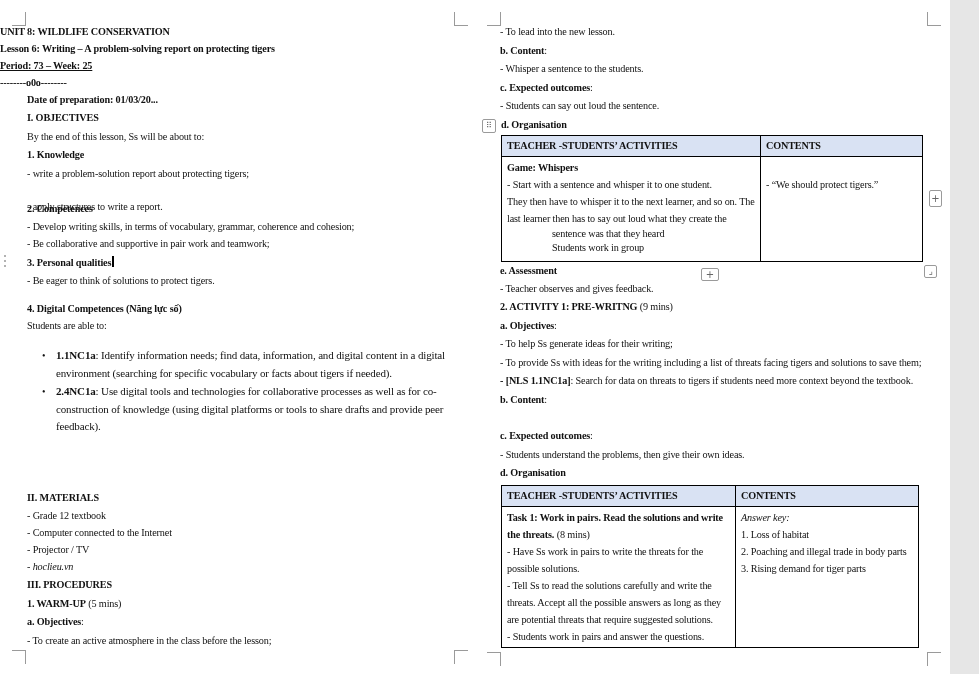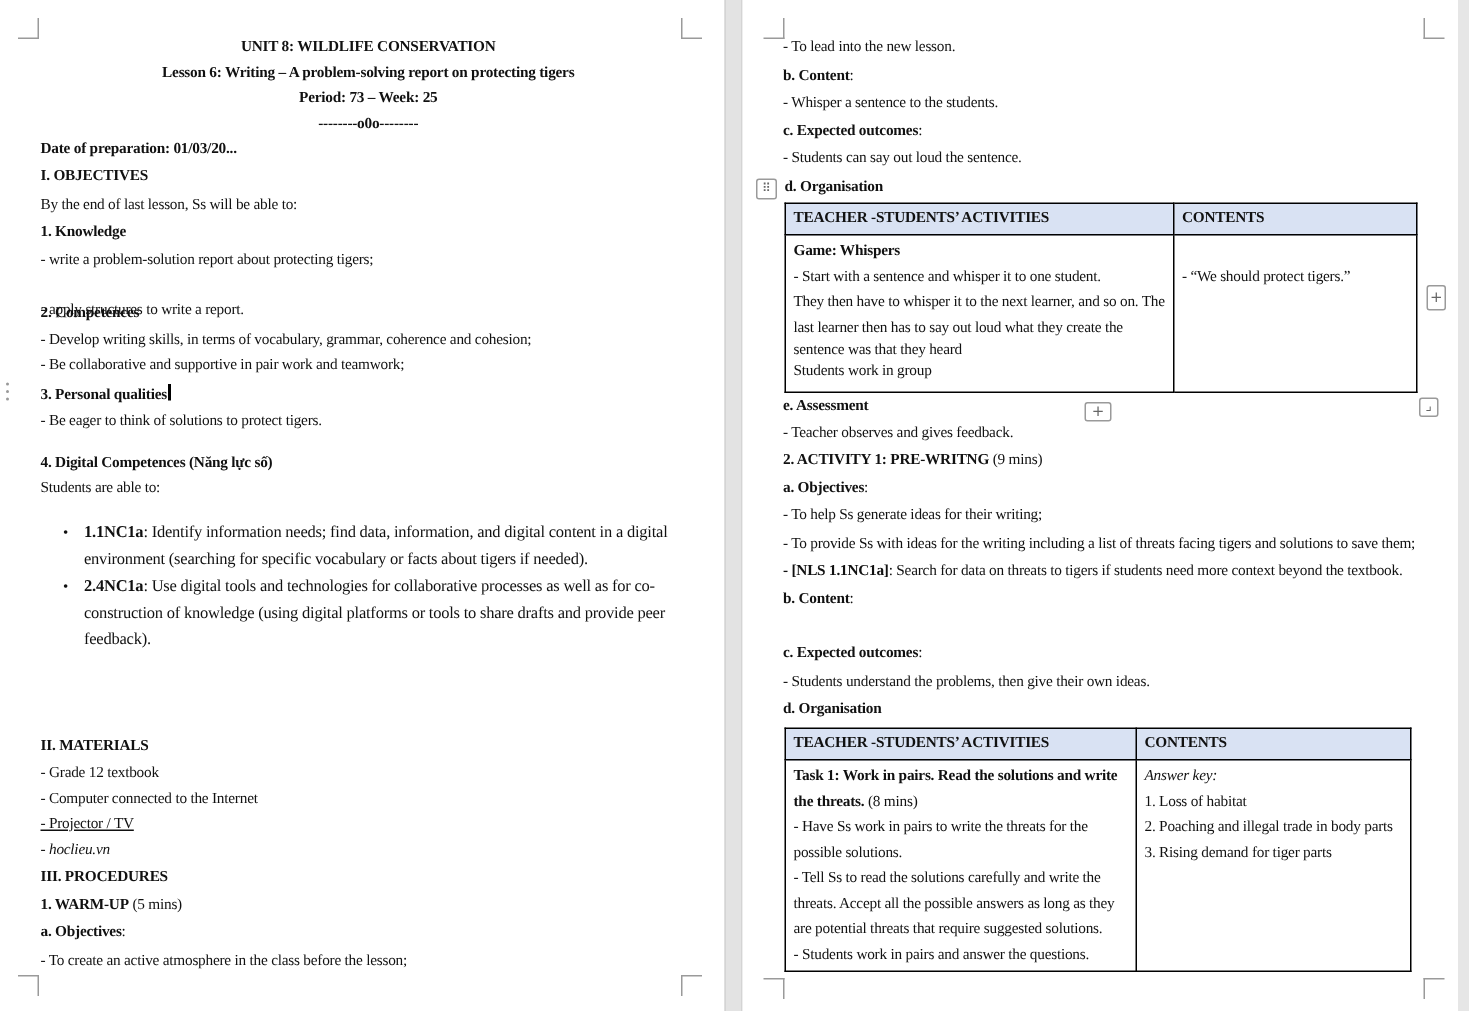--- a/index.html
+++ b/index.html
@@ -19,7 +19,7 @@
   .ln { position: absolute; font-size: 10.2px; line-height: 13px; white-space: nowrap; letter-spacing: -0.15px; }
   .b { font-weight: bold; }
   .i { font-style: italic; }
-  .center { left: 0; width: 491px; text-align: center; }
+  .center { left: 0; width: 491px; text-align: left; }
 
   .caret { display: inline-block; width: 1.5px; height: 11px; background: #000; vertical-align: -1px; margin-left: 1px; }
   .drag-dots { position: absolute; left: 3px; top: 255px; width: 4px; height: 16px; }

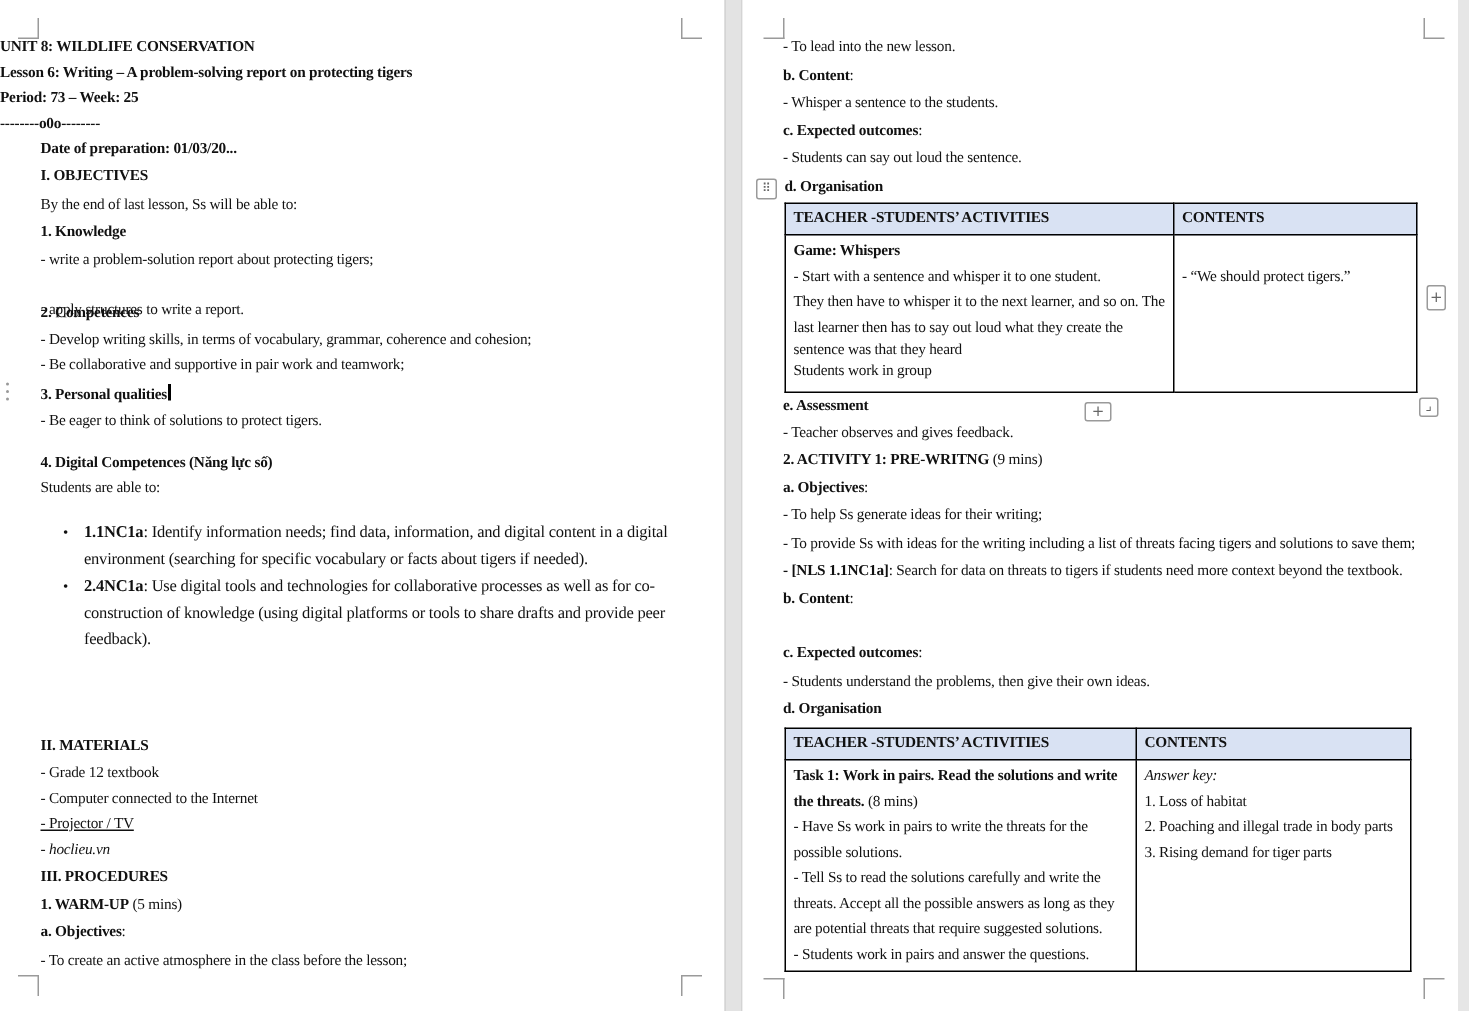--- a/index.html
+++ b/index.html
@@ -7,7 +7,7 @@
   body { position: relative; font-family: "Liberation Serif", "DejaVu Serif", serif; color: #111; }
   .page { position: absolute; top: 0; background: #fff; height: 674px; overflow: hidden; }
   #page-left { left: 0; width: 483px; }
-  #page-right { left: 495px; width: 477px; }
+  #page-right { left: 473px; width: 477px; }
   .gutter { position: absolute; top: 0; left: 483px; width: 12px; height: 674px; background: #e3e3e3; border-left: 1px solid #d4d4d4; border-right: 1px solid #d4d4d4; }
 
   .crop { position: absolute; width: 14px; height: 14px; border-color: #9a9a9a; border-style: solid; border-width: 0; }

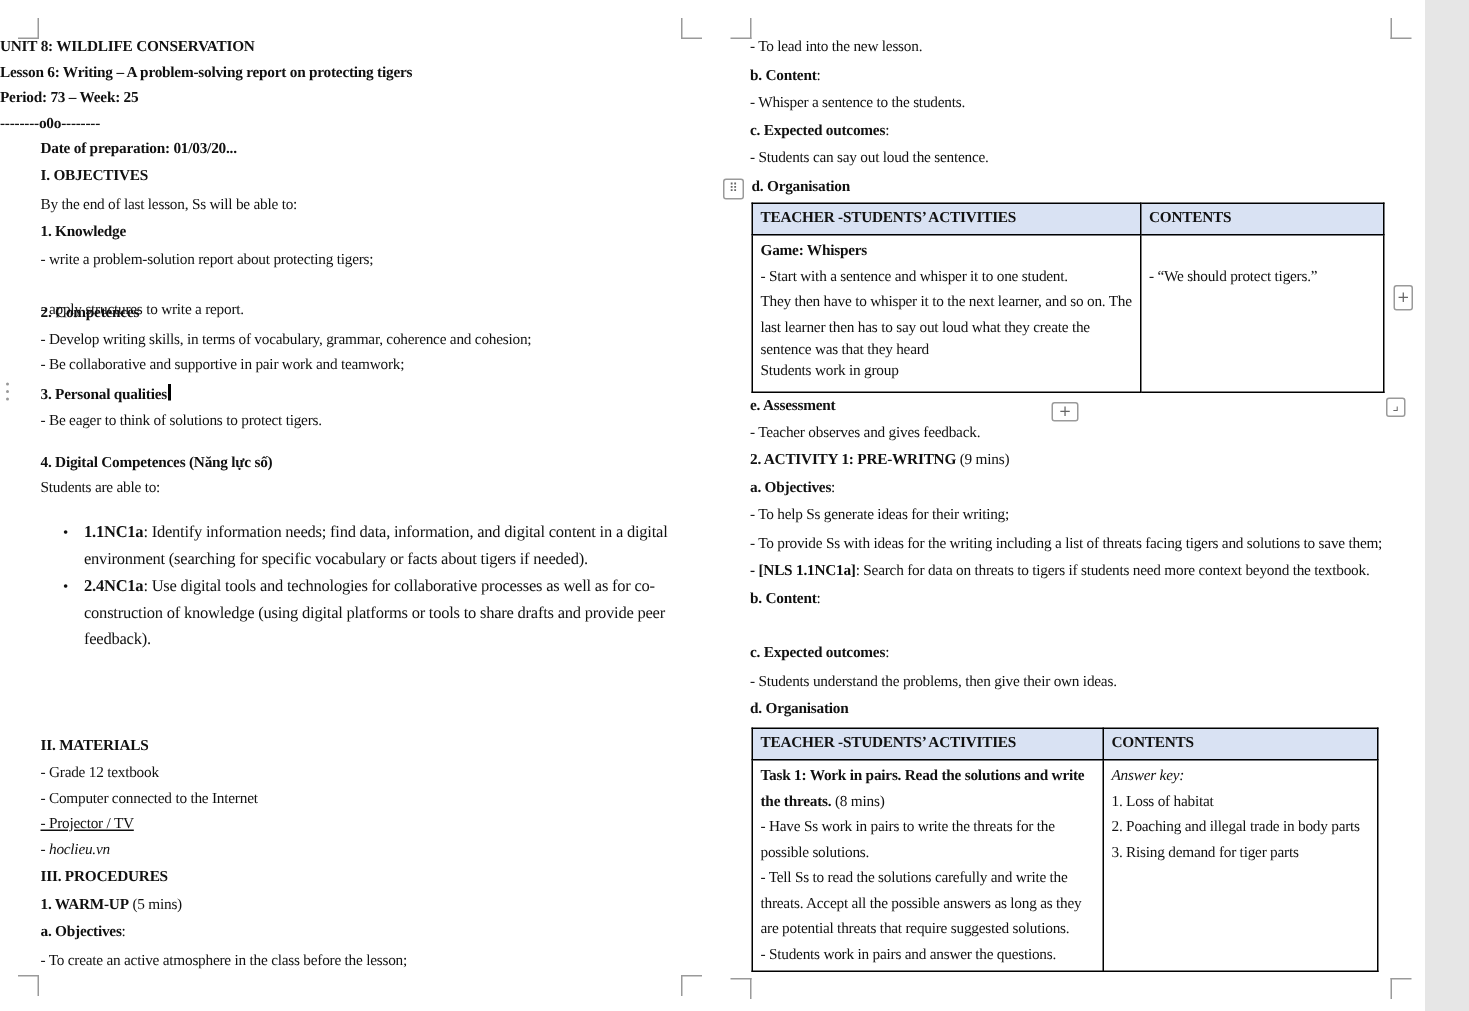--- a/index.html
+++ b/index.html
@@ -55,7 +55,7 @@
 
   <div class="ln b center" style="top:25px;">UNIT 8: WILDLIFE CONSERVATION</div>
   <div class="ln b center" style="top:42px;">Lesson 6: Writing – A problem-solving report on protecting tigers</div>
-  <div class="ln b center" style="top:59px;">Period: 73 – Week: 25</div>
+  <div class="ln b center" style="top:59px;text-decoration:underline;">Period: 73 – Week: 25</div>
   <div class="ln b center" style="top:76px;">--------o0o--------</div>
 
   <div class="ln b" style="left:27px;top:93px;">Date of preparation: 01/03/20...</div>

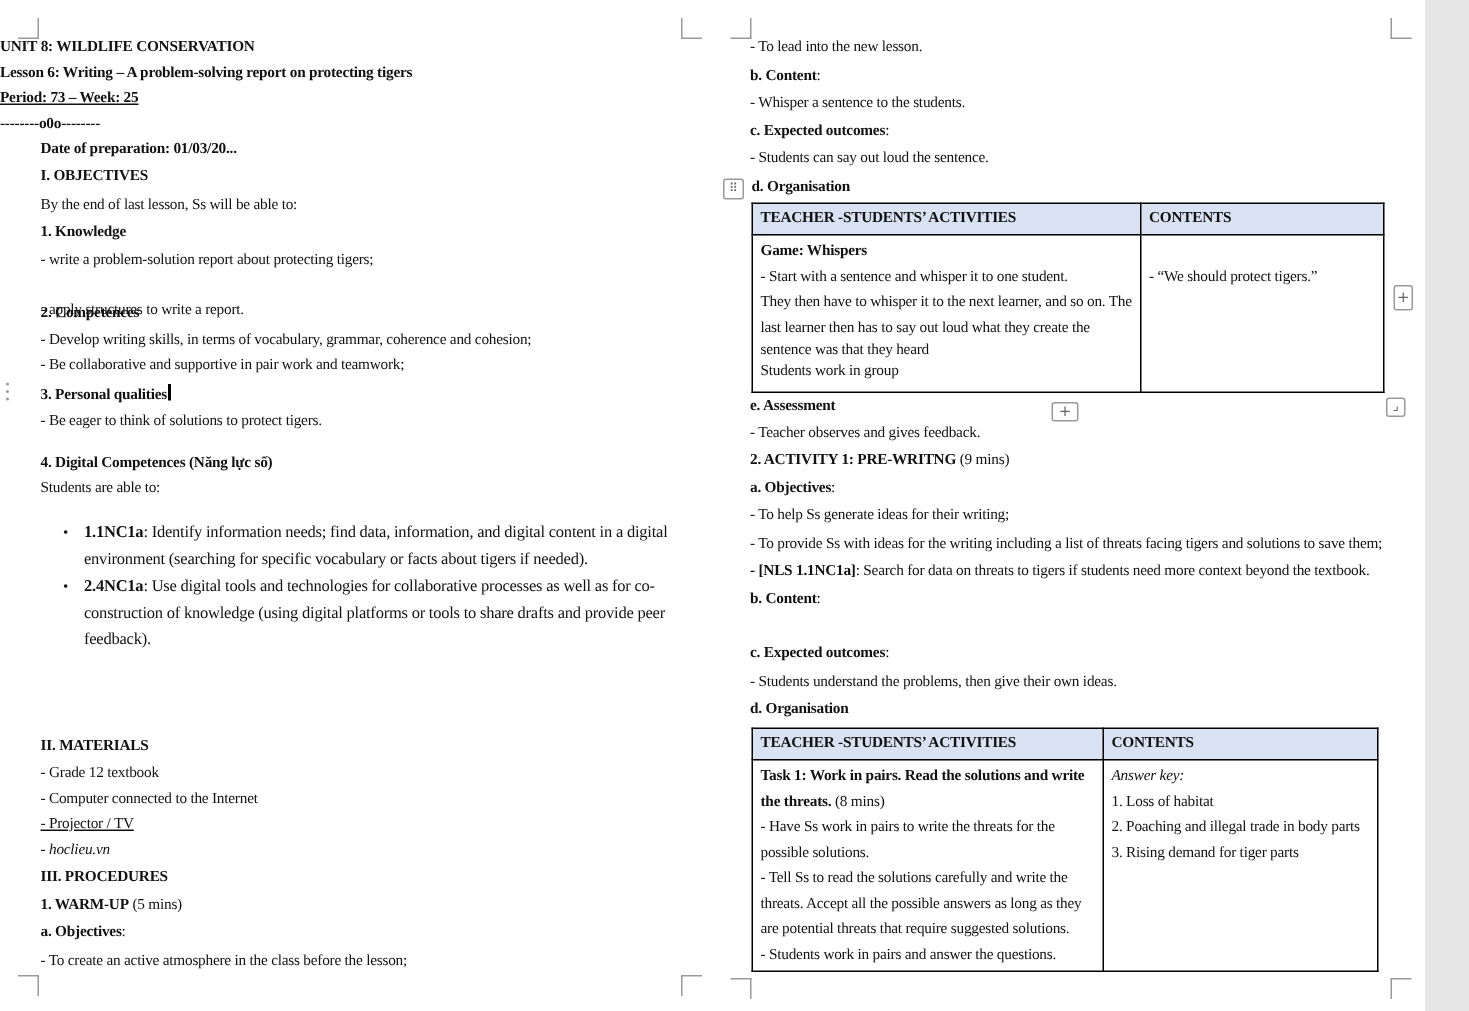--- a/index.html
+++ b/index.html
@@ -60,7 +60,7 @@
 
   <div class="ln b" style="left:27px;top:93px;">Date of preparation: 01/03/20...</div>
   <div class="ln b" style="left:27px;top:111px;">I. OBJECTIVES</div>
-  <div class="ln" style="left:27px;top:130px;">By the end of last lesson, Ss will be able to:</div>
+  <div class="ln" style="left:27px;top:130px;">By the end of this lesson, Ss will be about to:</div>
 
   <div class="ln b" style="left:27px;top:148px;text-align:right;">1. Knowledge</div>
   <div class="ln" style="left:27px;top:167px;">- write a problem-solution report about protecting tigers;</div>

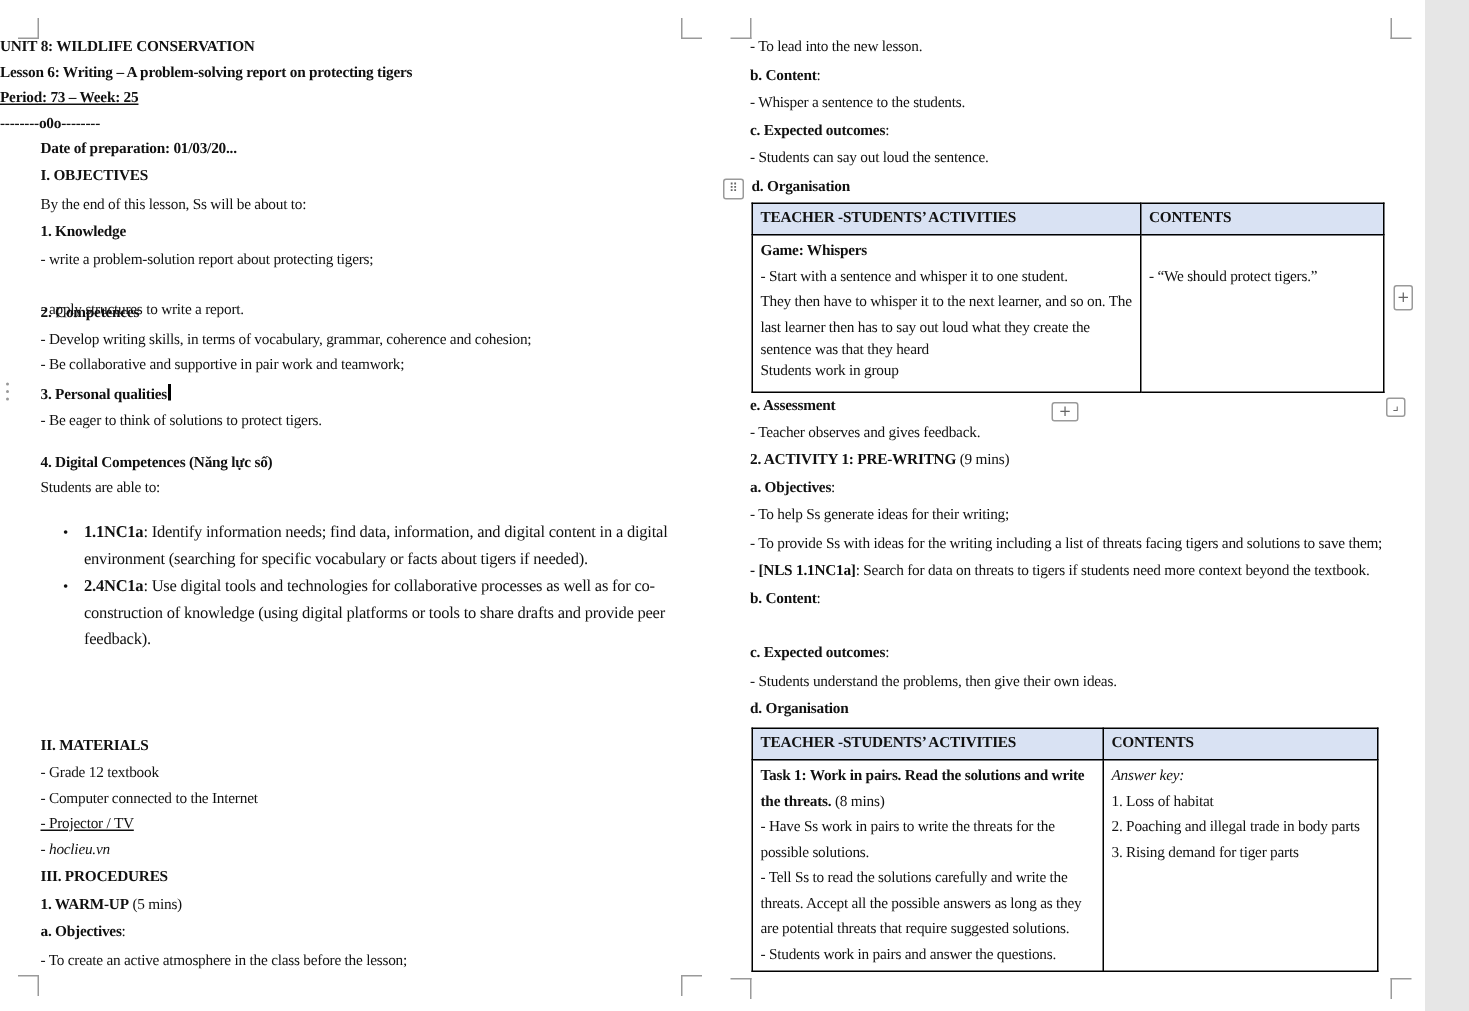--- a/index.html
+++ b/index.html
@@ -34,7 +34,7 @@
   table.doc th { background: #d9e2f3; font-weight: bold; line-height: 16px; height: 21px; }
   table.doc td { line-height: 17px; }
   table.doc .cell-line { display: block; white-space: nowrap; }
-  table.doc .tight { line-height: 14px; }
+  table.doc .tight { line-height: 14px; margin-left: 45px; }
 
   .ctl { position: absolute; border: 1px solid #9a9a9a; background: #fff; border-radius: 2px; color: #666; font-family: "DejaVu Sans", sans-serif; font-size: 10px; text-align: center; }
 </style>

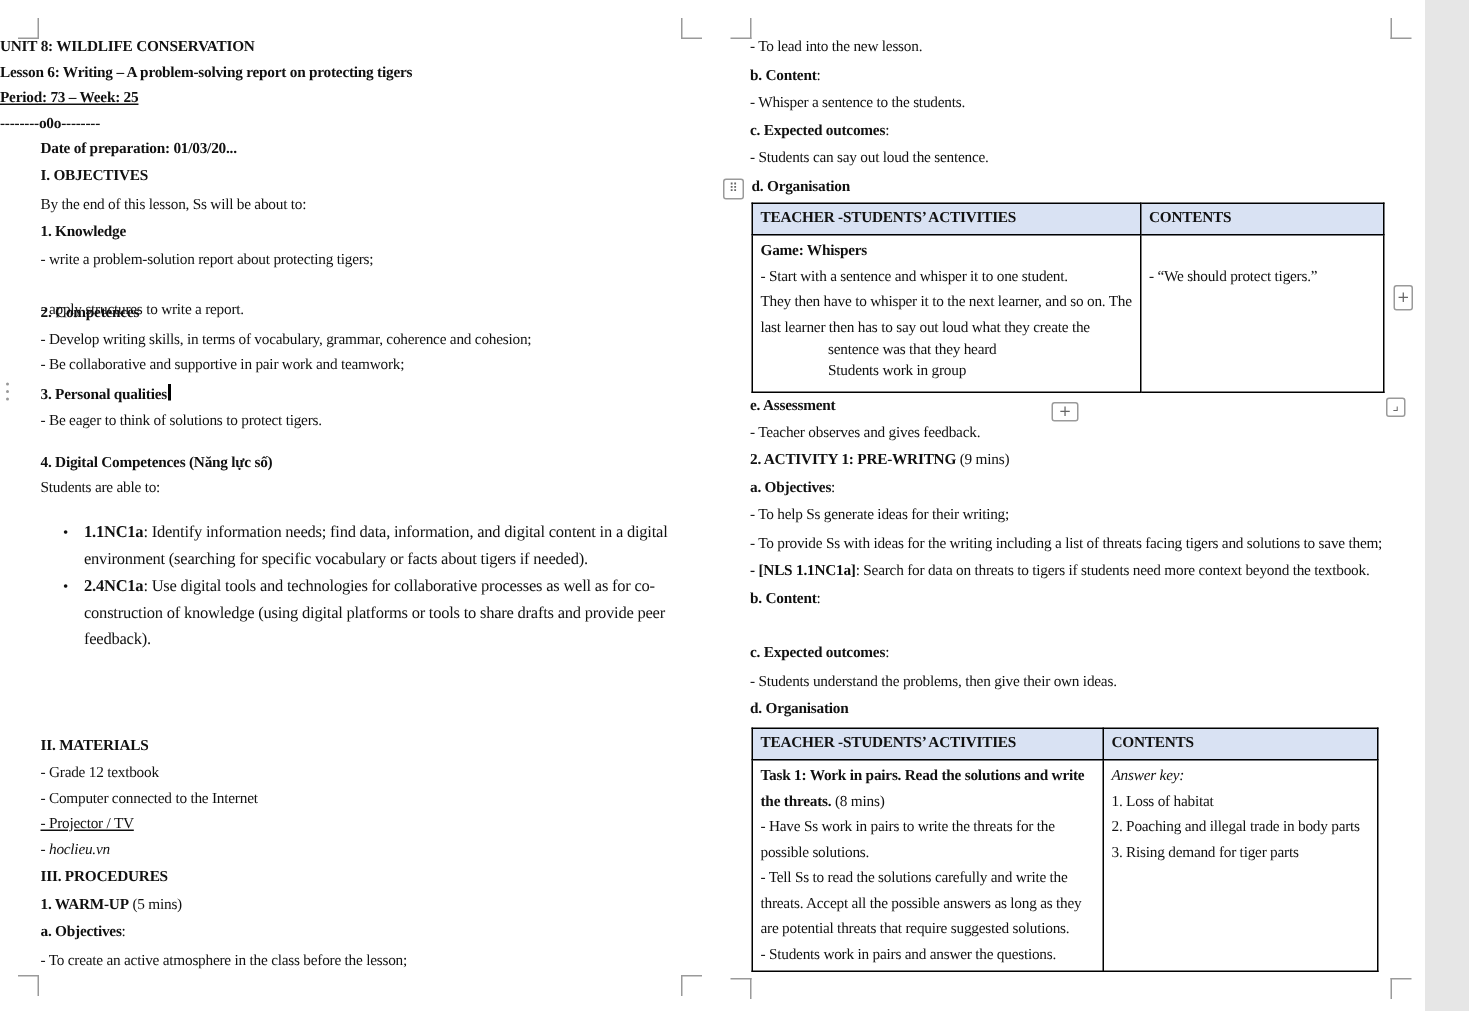--- a/index.html
+++ b/index.html
@@ -84,7 +84,7 @@
   <div class="ln b" style="left:27px;top:491px;">II. MATERIALS</div>
   <div class="ln" style="left:27px;top:509px;">- Grade 12 textbook</div>
   <div class="ln" style="left:27px;top:526px;">- Computer connected to the Internet</div>
-  <div class="ln" style="left:27px;top:543px;text-decoration:underline;">- Projector / TV</div>
+  <div class="ln" style="left:27px;top:543px;">- Projector / TV</div>
   <div class="ln" style="left:27px;top:560px;"><span>- </span><span class="i">hoclieu.vn</span></div>
 
   <div class="ln b" style="left:27px;top:578px;">III. PROCEDURES</div>

